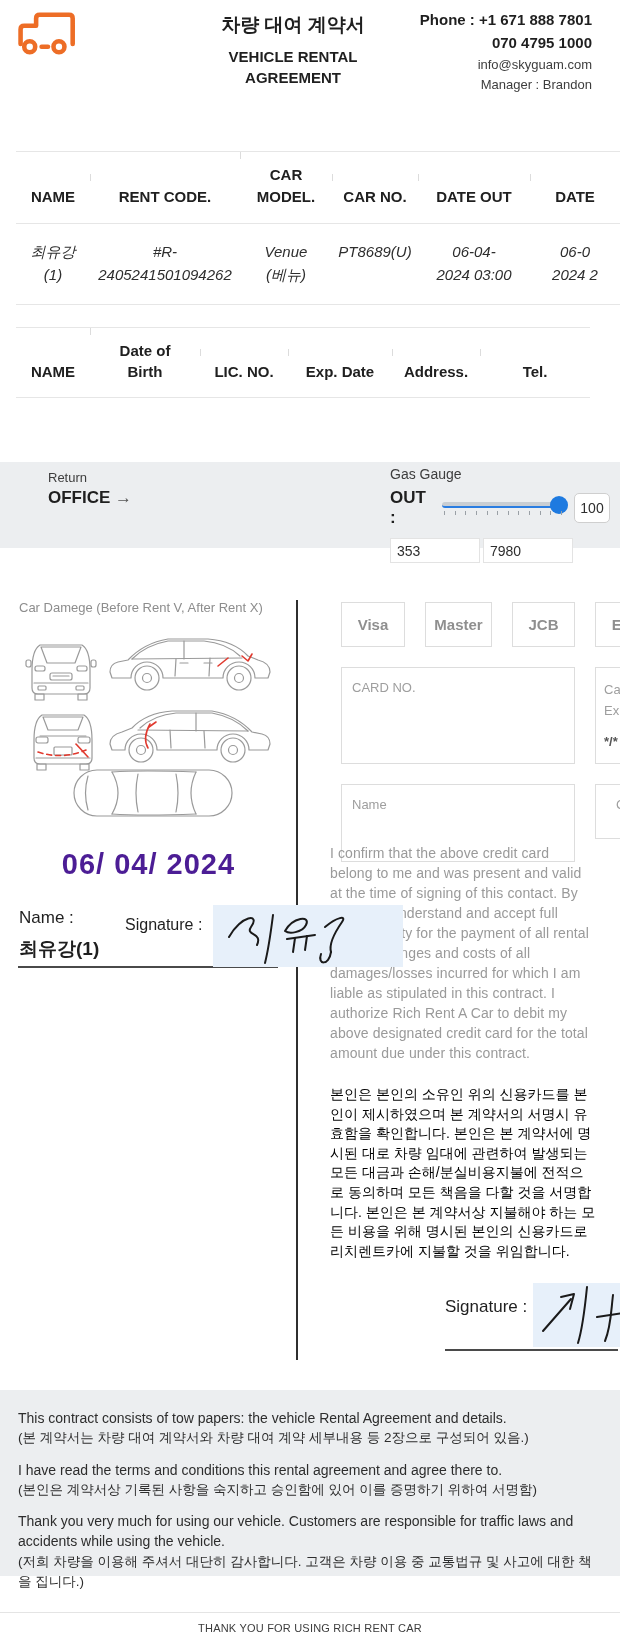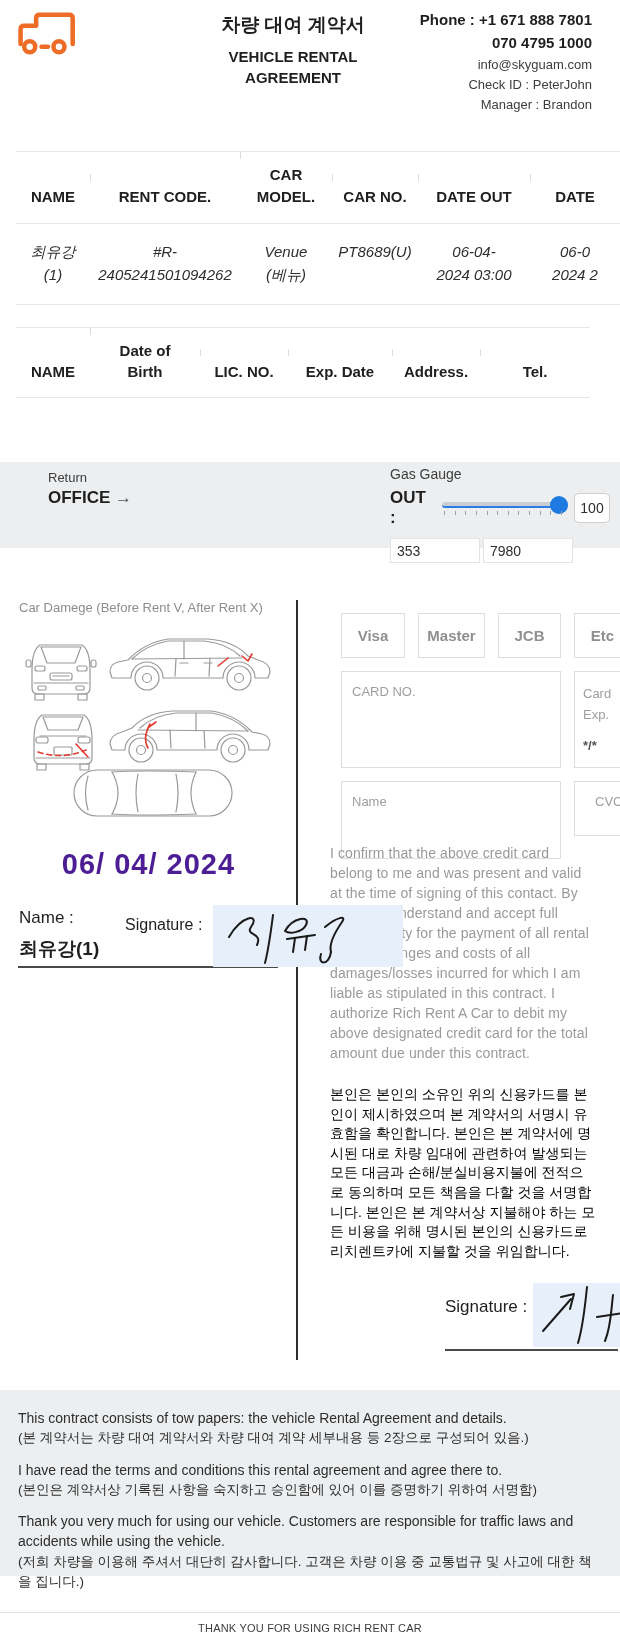--- a/index.html
+++ b/index.html
@@ -120,7 +120,6 @@
       <div class="bold">Phone : +1 671 888 7801</div>
       <div class="bold">070 4795 1000</div>
       <div class="reg">info@skyguam.com</div>
-      <div class="reg">Check ID : PeterJohn</div>
       <div class="reg">Manager : Brandon</div>
     </div>
   </div>

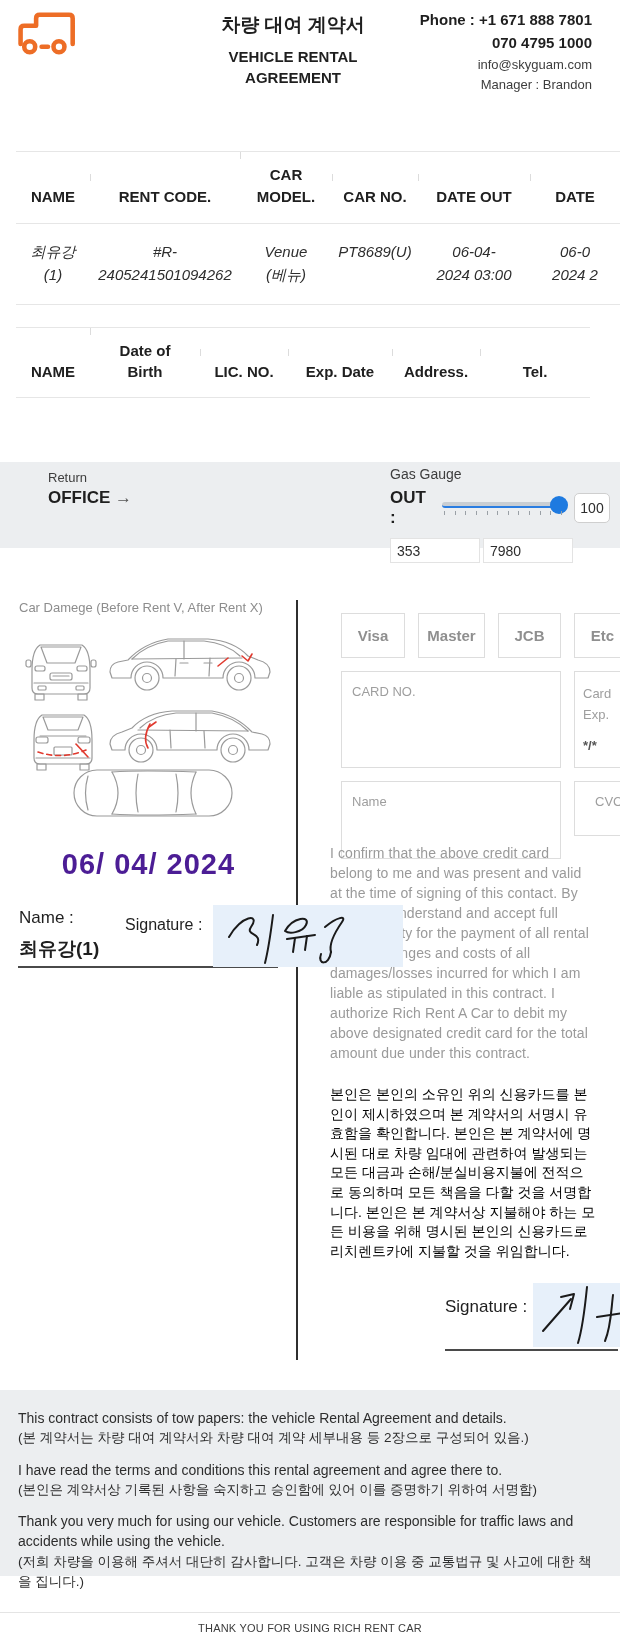--- a/index.html
+++ b/index.html
@@ -74,7 +74,7 @@
   .sig-stroke { fill:none; stroke:#1a1a1a; stroke-width:2; stroke-linecap:round; stroke-linejoin:round; }
   
   .card-table { position:absolute; left:341px; top:602px; width:257px; display:grid;
-    grid-template-columns:64px 67px 63px 57px; grid-auto-rows:auto; gap:13px;margin-top:11px; }
+    grid-template-columns:64px 67px 63px 57px; grid-auto-rows:auto; gap:20px; }
   .card-table .cell { border:1px solid #ddd; background:#fff; }
   .card-head { height:45px; display:flex; align-items:center; justify-content:center; font-weight:bold; font-size:15px; color:#8f8f8f; }
   .card-no { grid-column:1 / 4; height:97px; font-size:13px; color:#9e9e9e; padding:12px 10px; }

